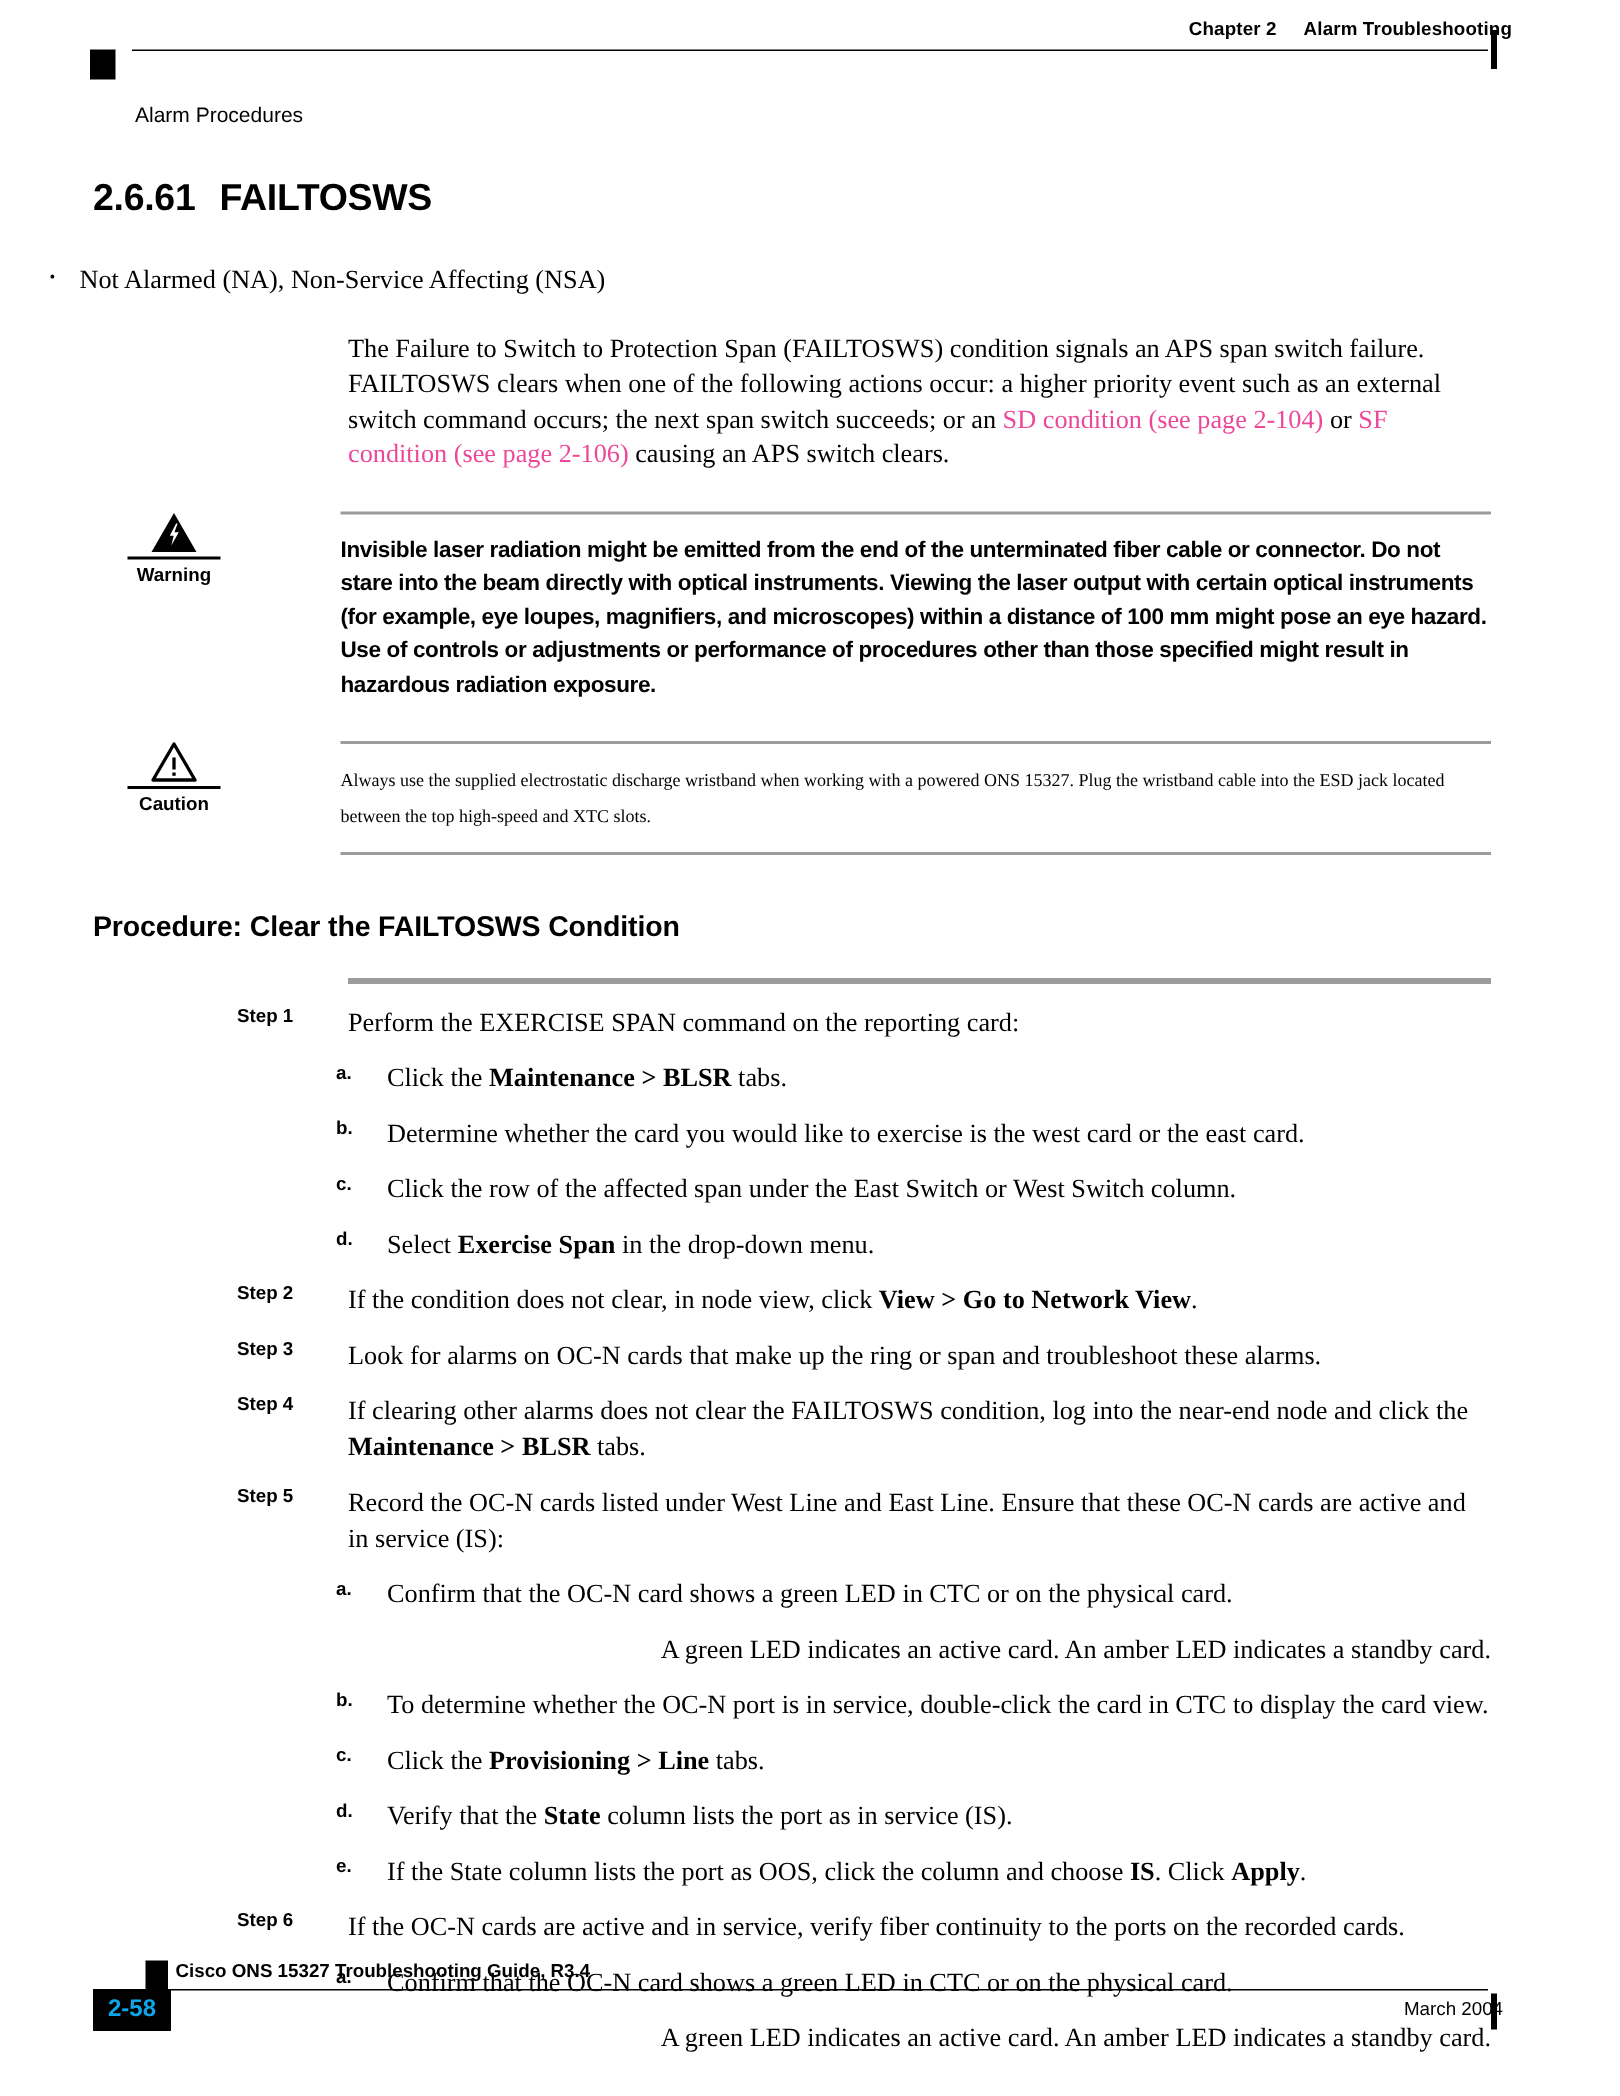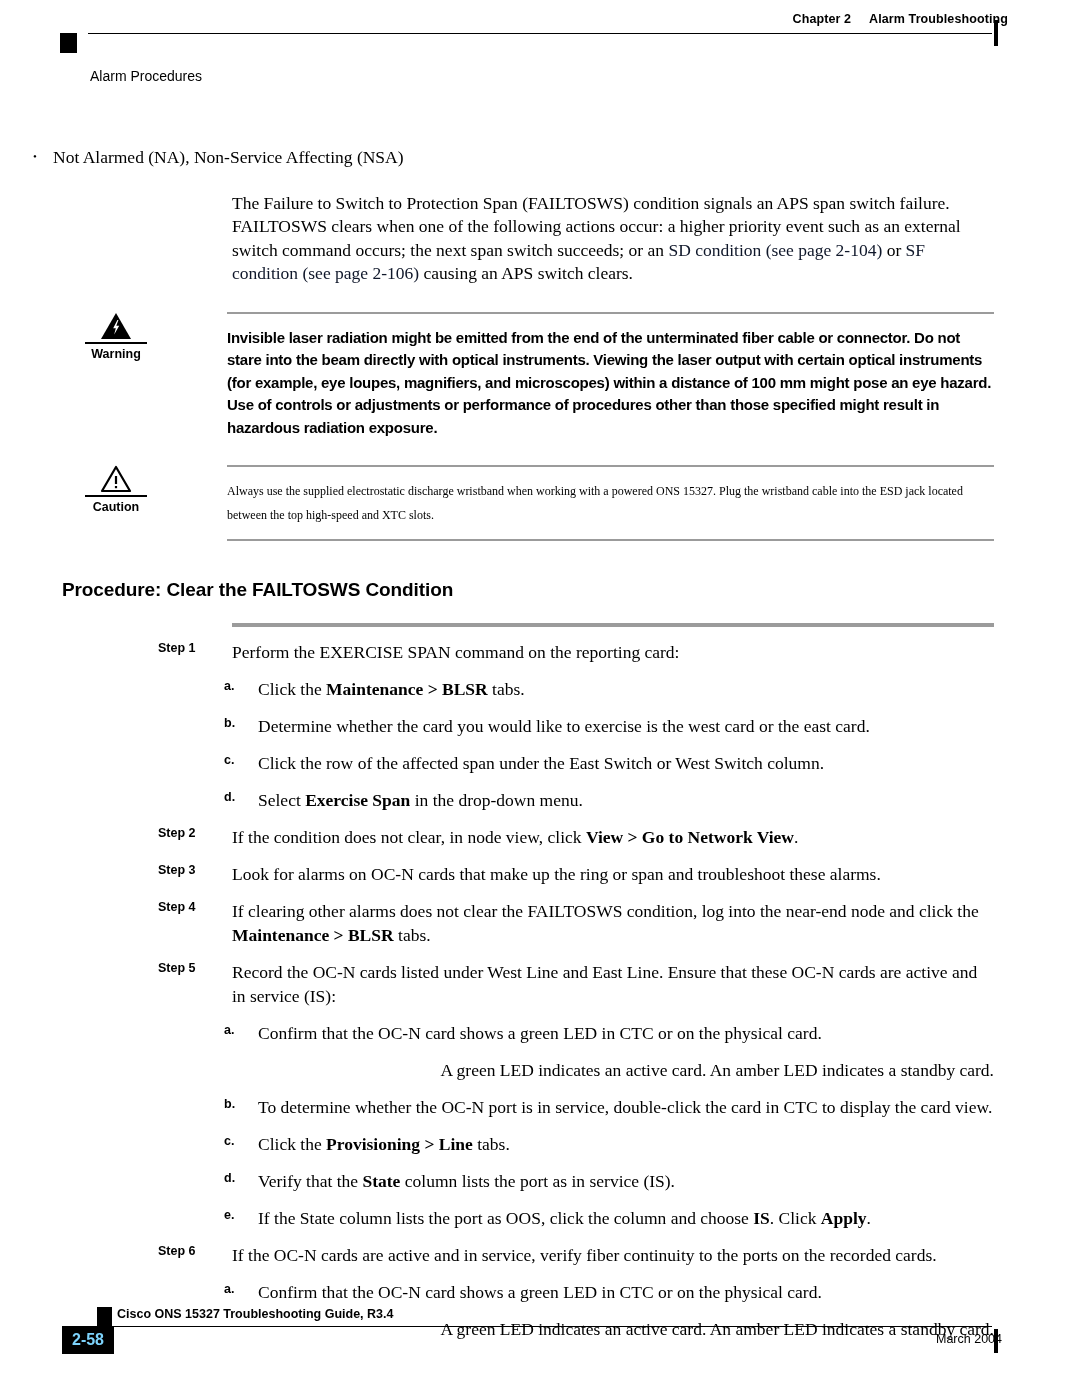--- a/index.html
+++ b/index.html
@@ -320,6 +320,9 @@
 
 <div class="content">
 
+  <h1 class="section-title">
+    <span class="num">2.6.61</span><span>FAILTOSWS</span>
+  </h1>
 
   <ul class="bullets">
     <li>Not Alarmed (NA), Non-Service Affecting (NSA)</li>

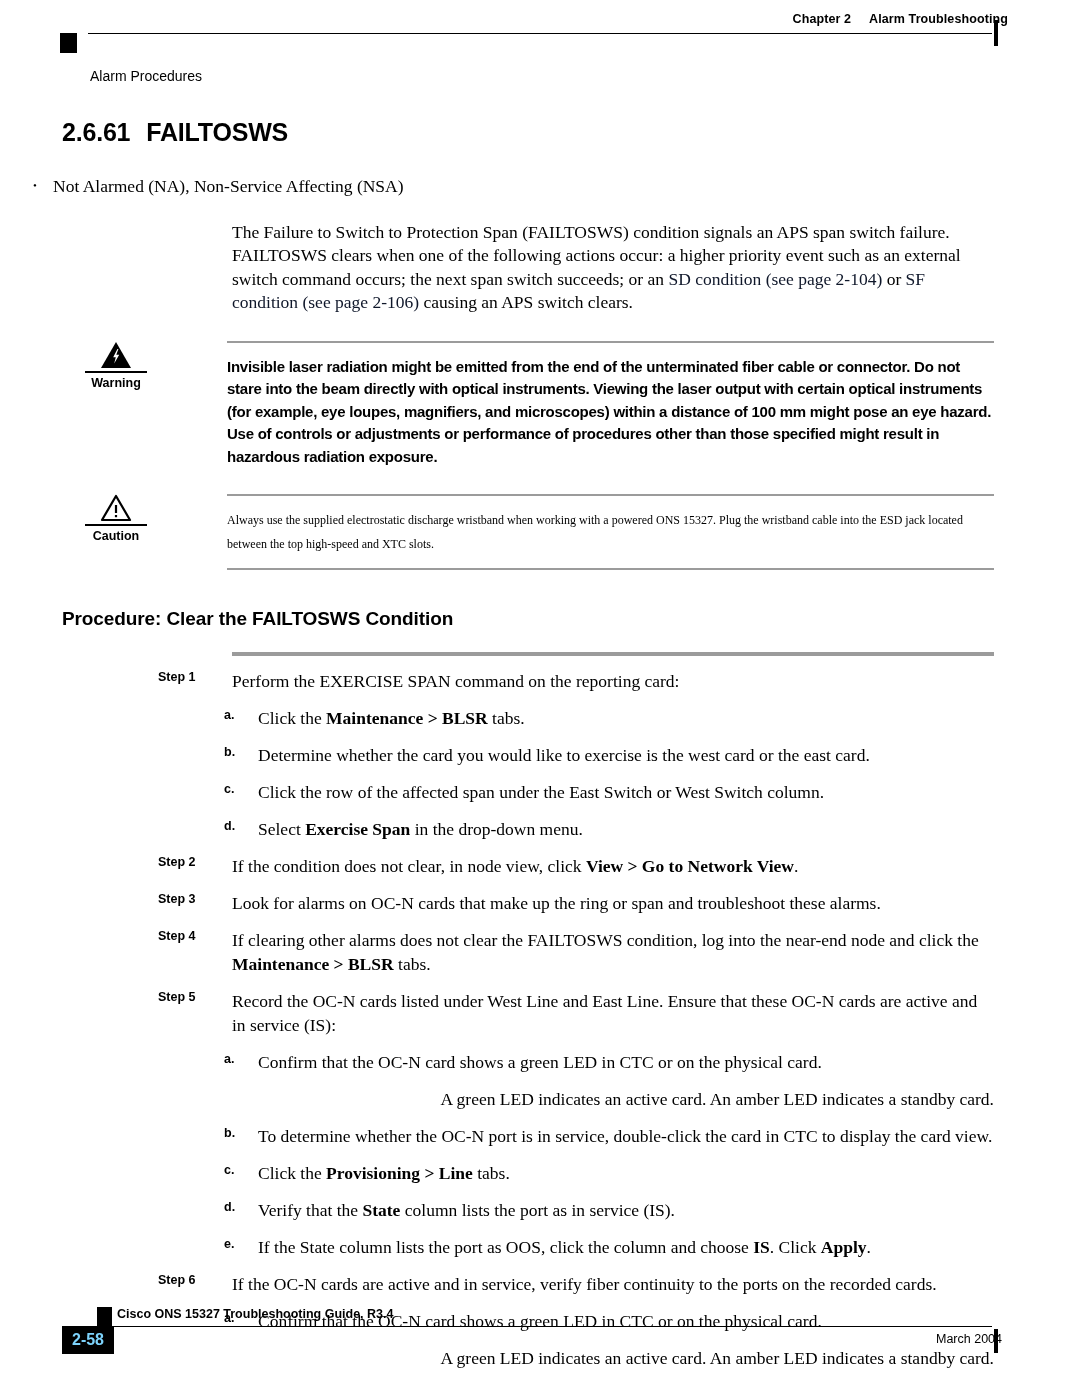--- a/index.html
+++ b/index.html
@@ -118,7 +118,7 @@
     margin: 22px 0 0 0;
   }
   a.xref {
-    color: #0f172a;
+    color: #ec4899;
     text-decoration: none;
   }
 

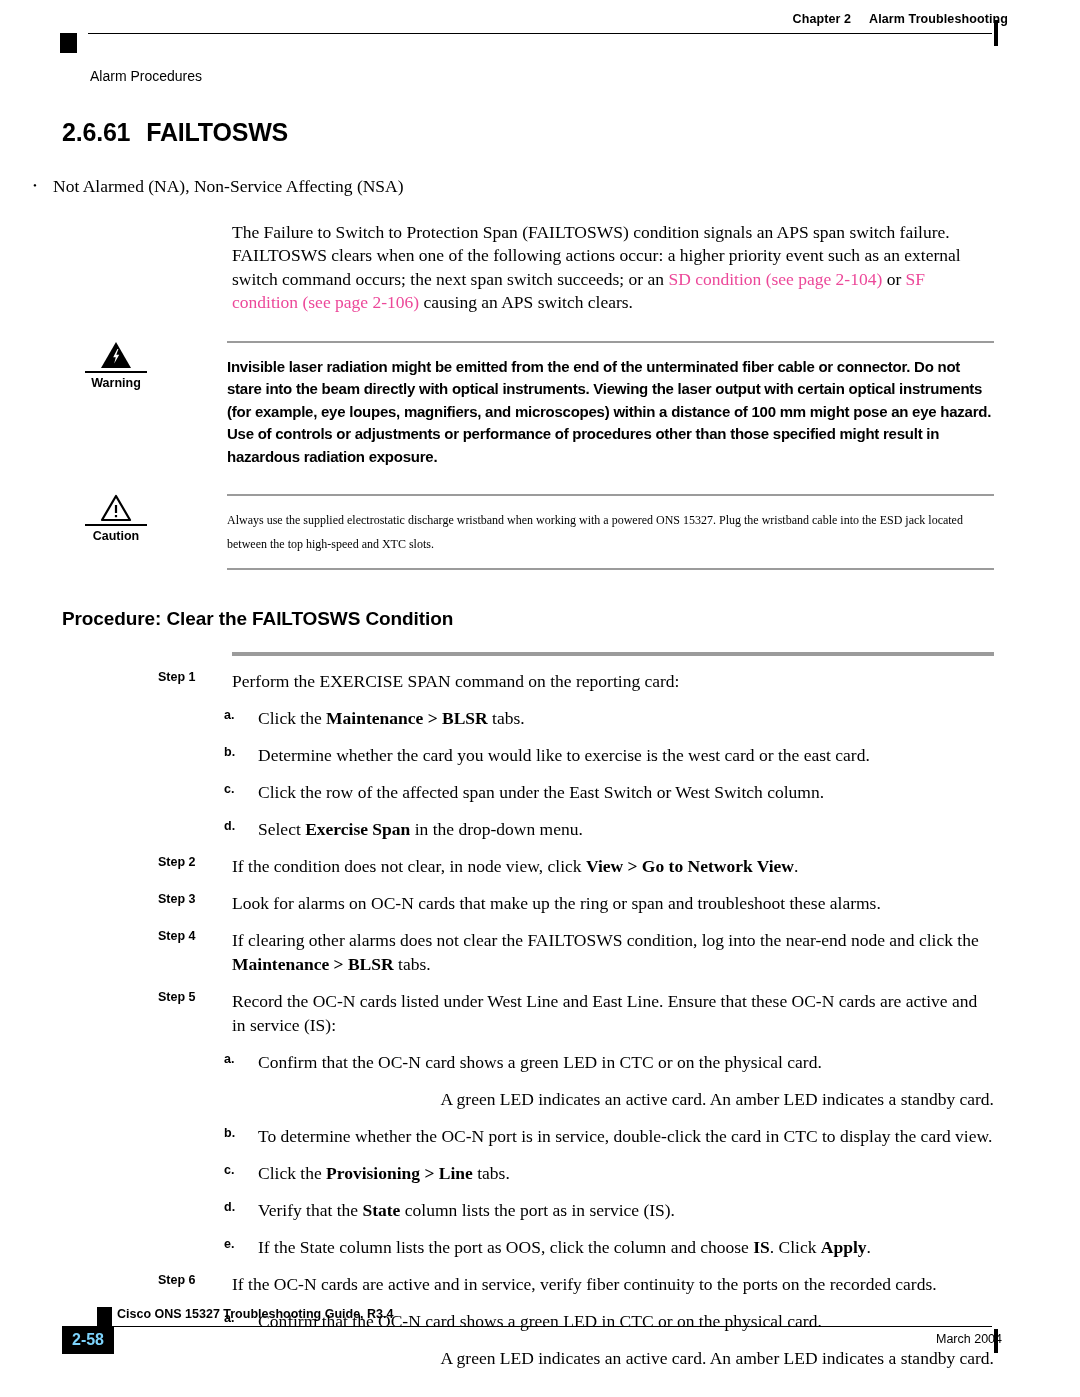--- a/index.html
+++ b/index.html
@@ -270,7 +270,7 @@
     min-width: 52px;
     height: 28px;
     background: #000000;
-    color: #7dd3fc;
+    color: #0ea5e9;
     font-family: "Liberation Sans", sans-serif;
     font-weight: bold;
     font-size: 16px;

